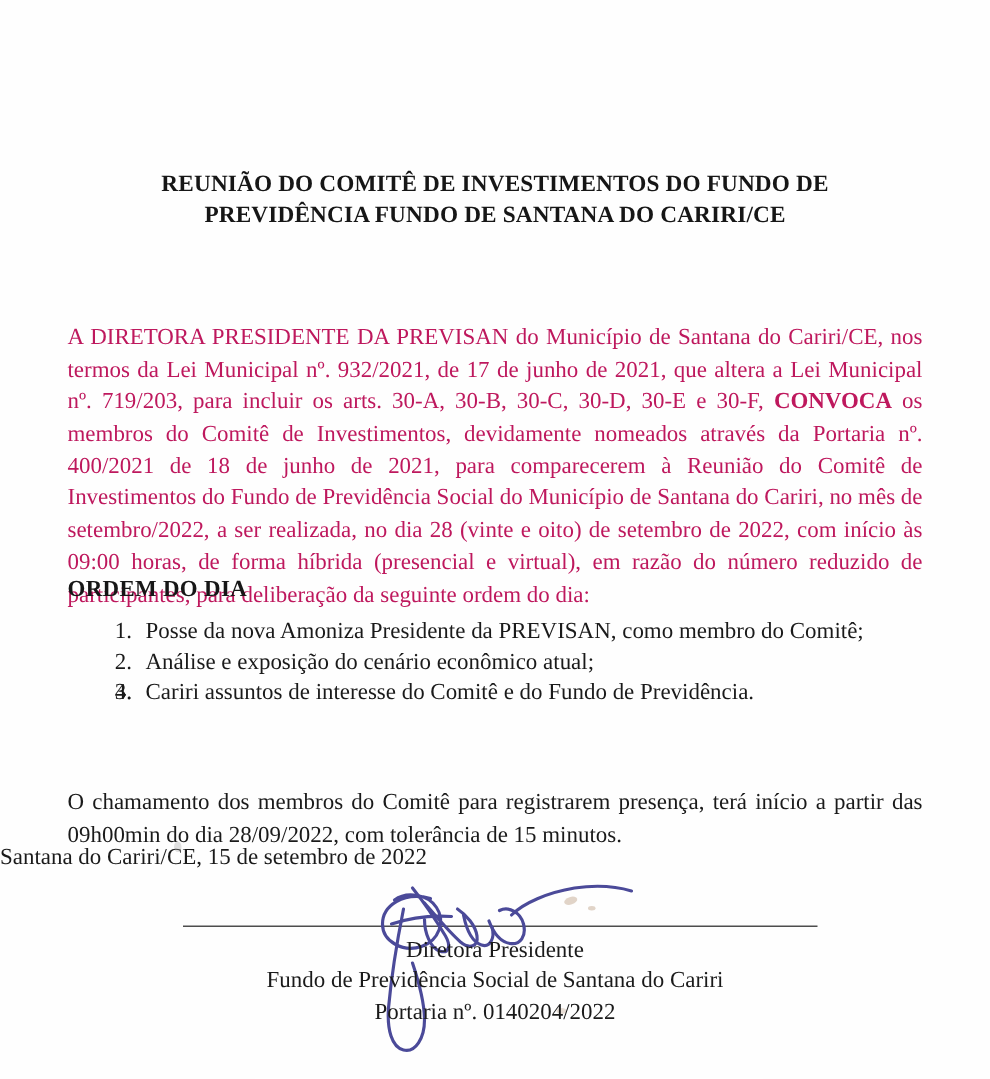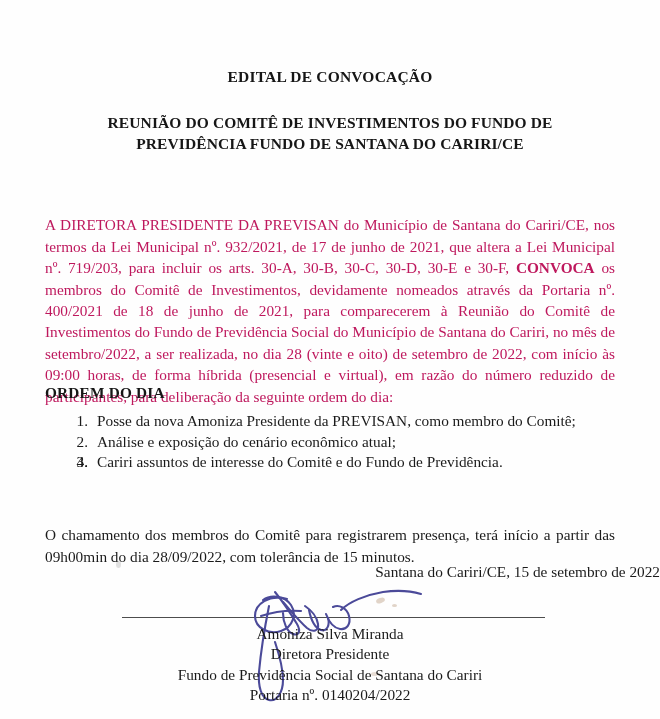--- a/index.html
+++ b/index.html
@@ -164,7 +164,6 @@
 
 <div id="page">
 
-  <div class="doc-title">EDITAL DE CONVOCAÇÃO</div>
 
   <div class="doc-subtitle">
     <span class="line1">REUNIÃO DO COMITÊ DE INVESTIMENTOS DO FUNDO DE</span>

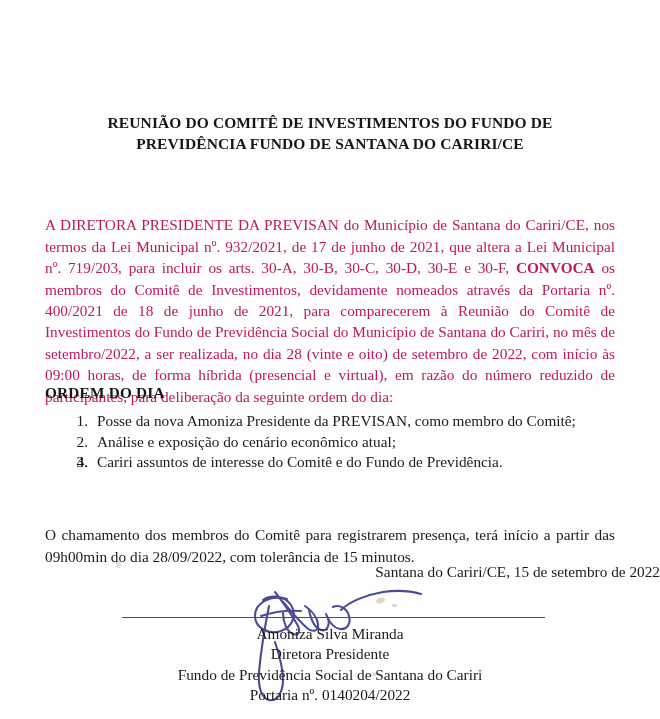--- a/index.html
+++ b/index.html
@@ -114,7 +114,7 @@
     left: 0;
     right: 0;
     top: 563px;
-    text-align: right;
+    text-align: left;
     font-size: 15.3px;
   }
 

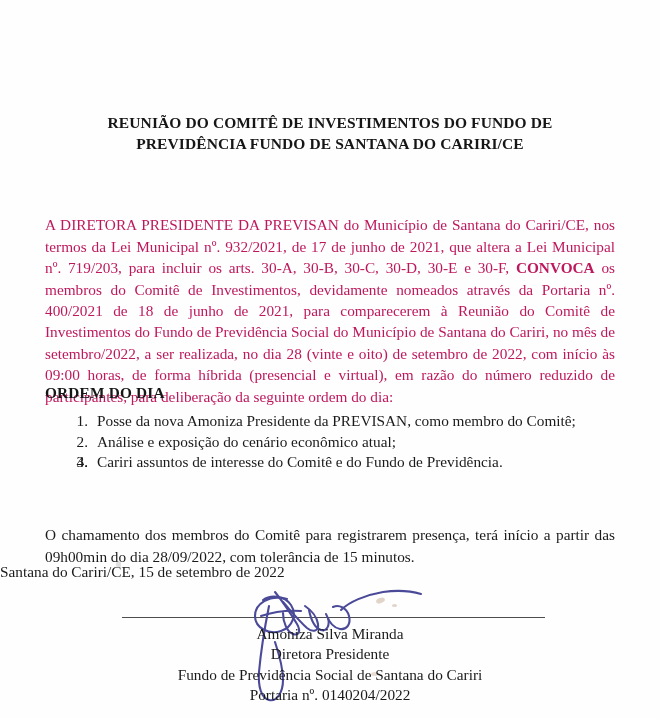--- a/index.html
+++ b/index.html
@@ -221,7 +221,6 @@
   <div class="sig-smudge smudge-d"></div>
 
   <div class="sig-lines">
-    <div>Amoniza Silva Miranda</div>
     <div>Diretora Presidente</div>
     <div>Fundo de Previdência Social de Santana do Cariri</div>
     <div>Portaria nº. 0140204/2022</div>

